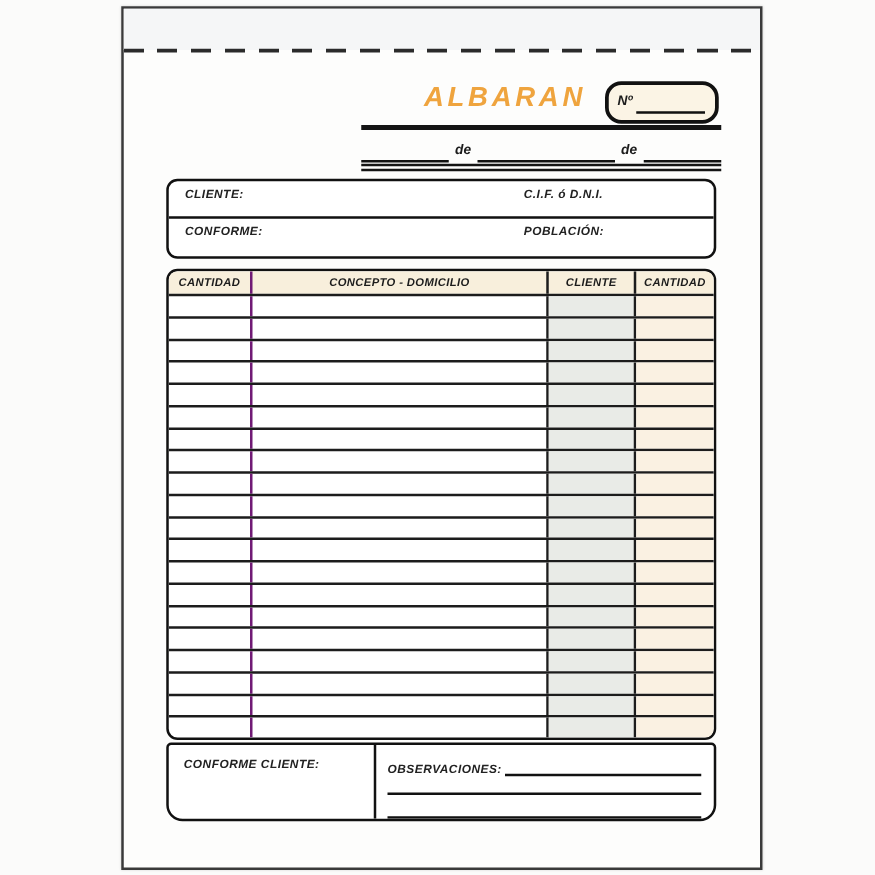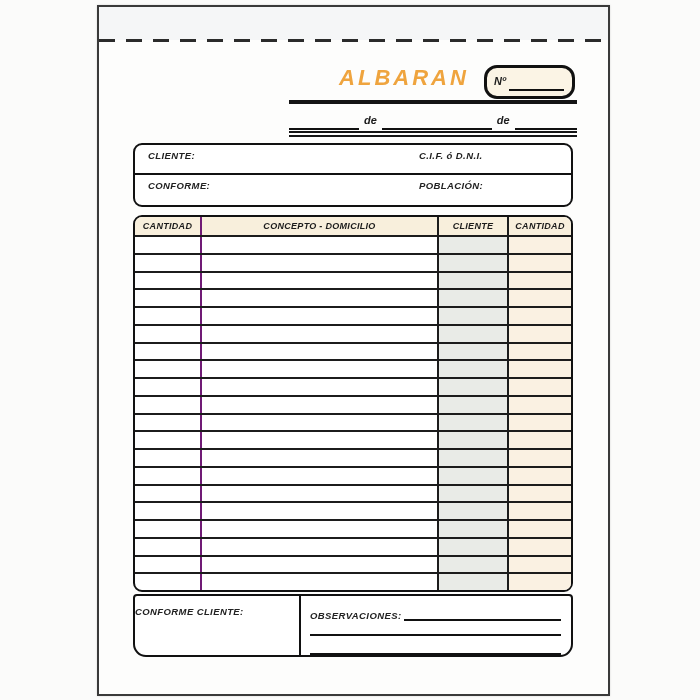--- a/index.html
+++ b/index.html
@@ -108,7 +108,7 @@
   }
   .conf{
     width:166px;border-right:2px solid #111;box-sizing:border-box;
-    padding:5px 0 0 0;
+    padding:5px 0 0 12px;
   }
   .obs{flex:1;position:relative;padding:0 10px 0 9px;}
   .obs-row1{

